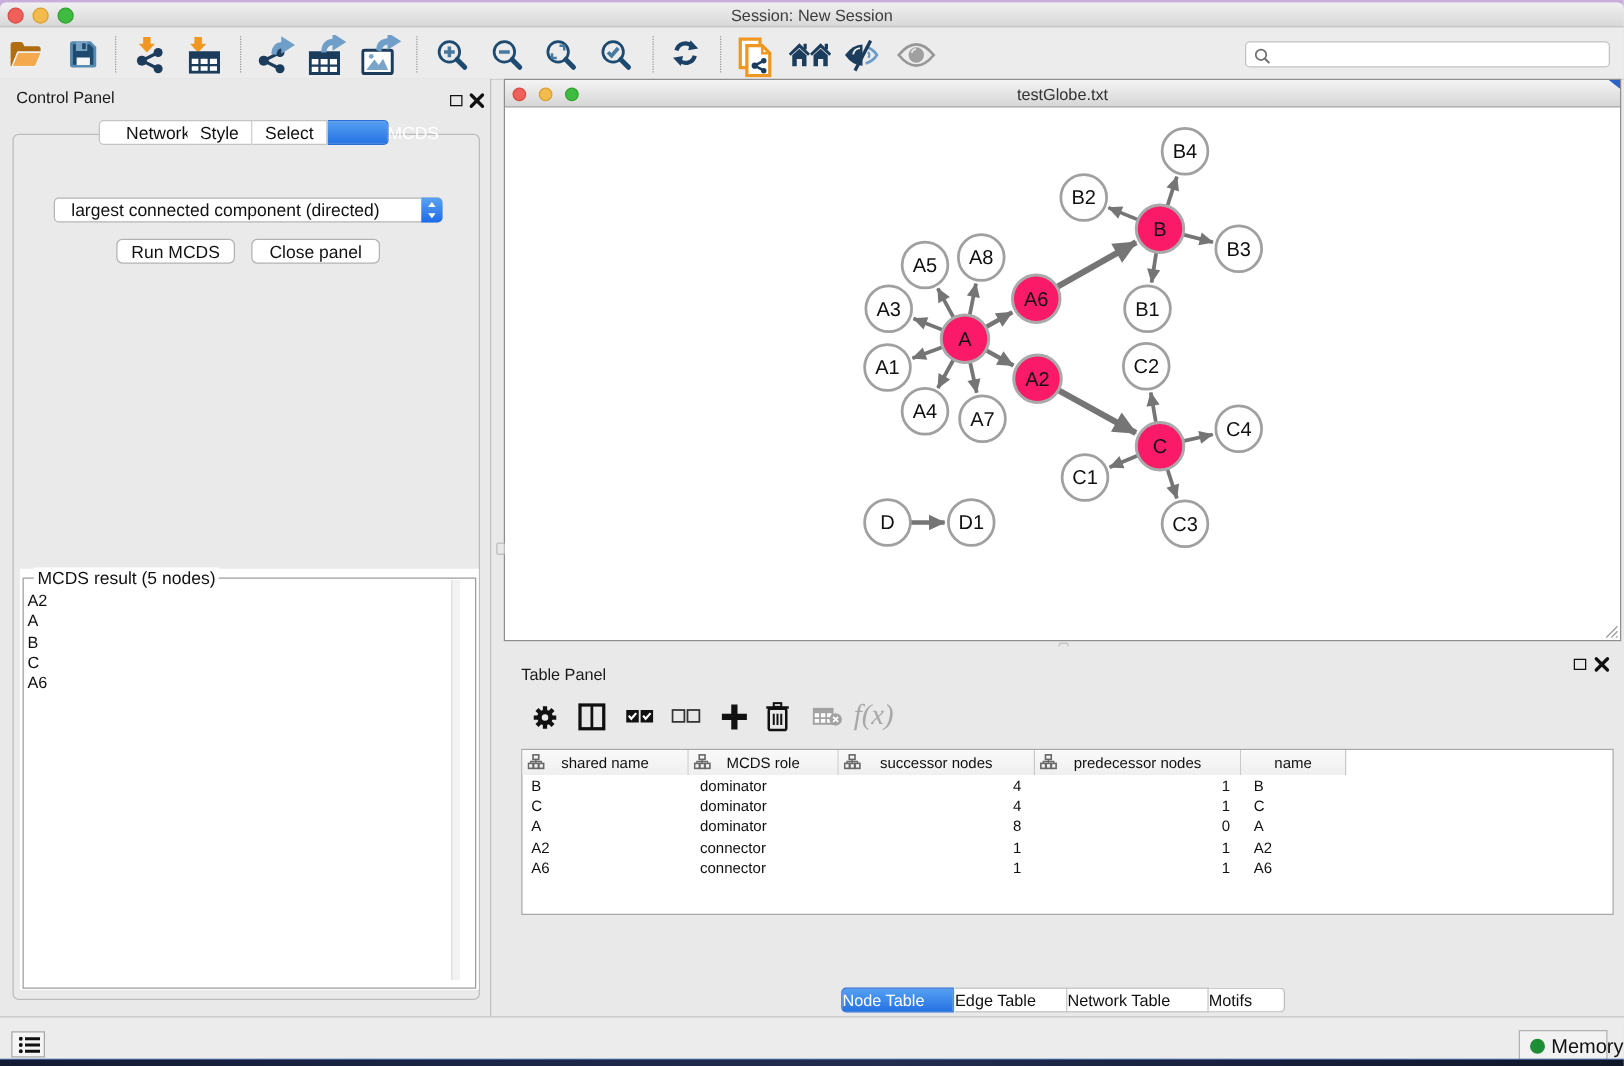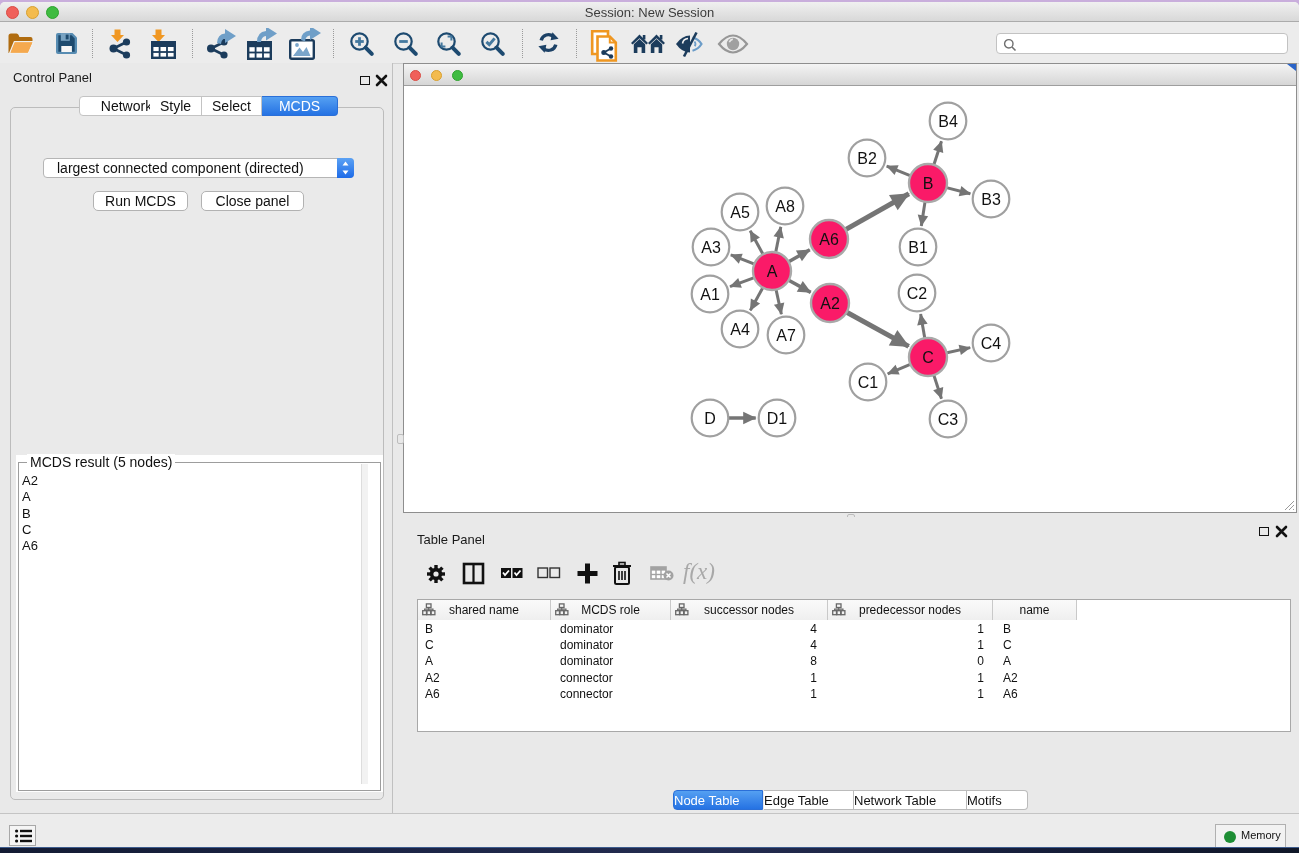--- a/index.html
+++ b/index.html
@@ -238,6 +238,7 @@
         <div class="ntl" style="left:6px;background:#f0605a;border:1px solid #d94c44;"></div>
         <div class="ntl" style="left:27px;background:#f3bb4e;border:1px solid #d8a030;"></div>
         <div class="ntl" style="left:48px;background:#3fbb41;border:1px solid #2ea32e;"></div>
+        <div id="nettext">testGlobe.txt</div>
       </div>
       <svg style="position:absolute;right:0;top:0;" width="9" height="7" viewBox="0 0 9 7">
             <path d="M0 0 L9 0 L9 7 Z" fill="#2b64c8"></path>

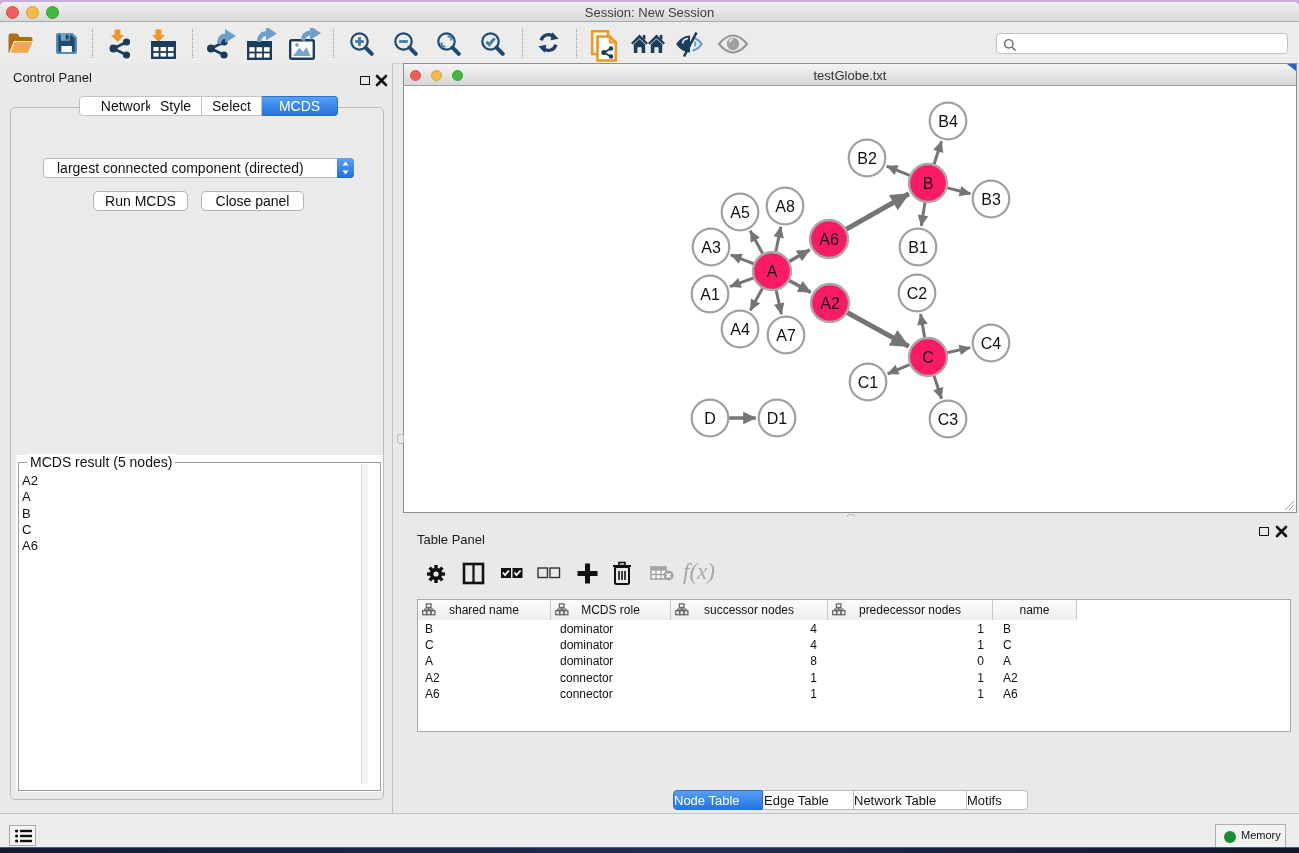--- a/index.html
+++ b/index.html
@@ -216,7 +216,7 @@
       <div class="tab" style="left:79px;width:95px;border-radius:4px 0 0 4px;border-left:1px solid #c3c3c3;">Network</div>
       <div class="tab" style="left:150px;width:52px;">Style</div>
       <div class="tab" style="left:202px;width:60px;">Select</div>
-      <div class="tab tabsel" style="left:262px;width:76px;border-radius:0 4px 4px 0;">MCDS</div>
+      <div class="tab tabsel" style="left:262px;width:40px;border-radius:0 4px 4px 0;padding-left:48px;">MCDS</div>
       <div id="dropdown">largest connected component (directed)
         <div id="ddspin"><svg width="17" height="20" viewBox="0 0 17 20">
                 <path d="M8.5 3.5 L11.5 7.5 L5.5 7.5 Z" fill="#fff"></path>

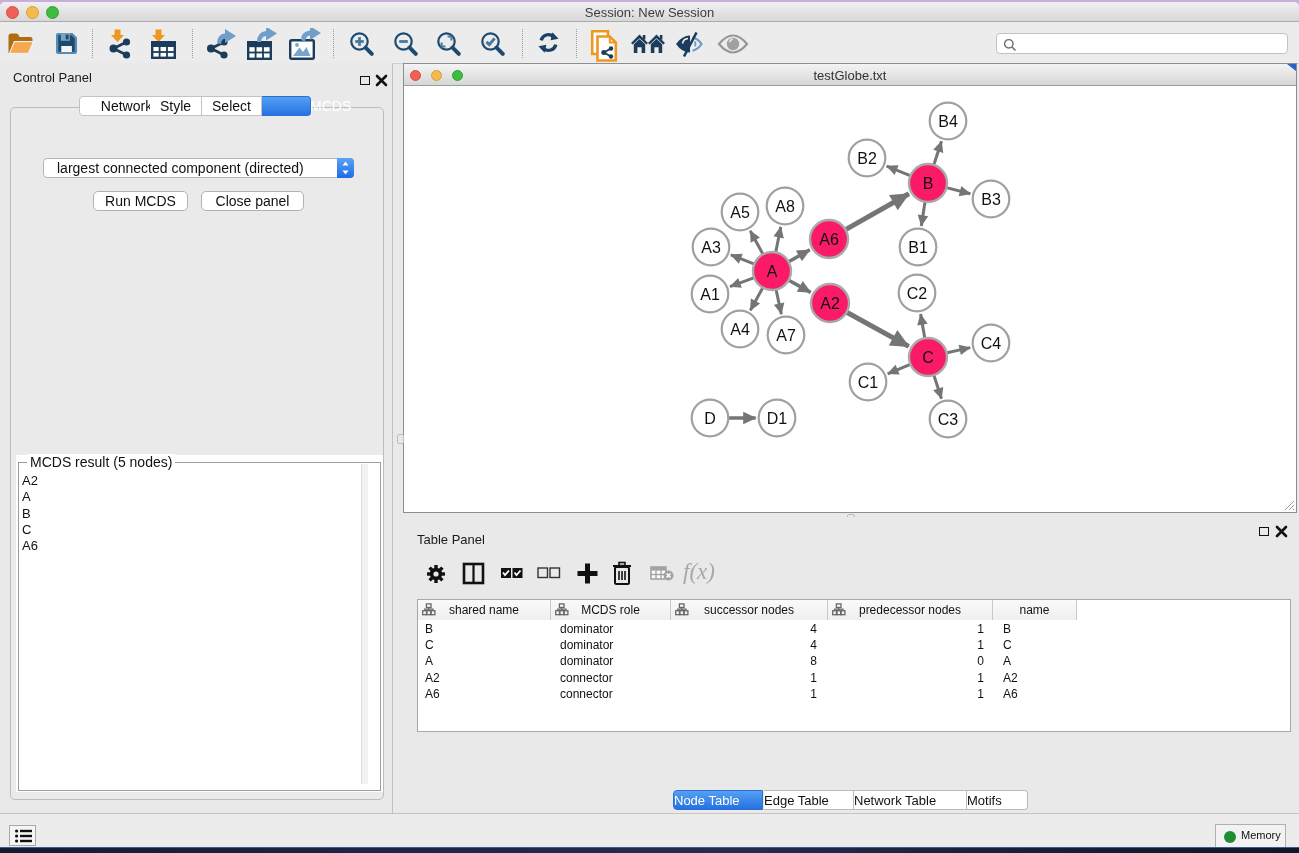--- a/index.html
+++ b/index.html
@@ -38,7 +38,7 @@
 
 #statusbar { position:absolute; left:0; top:811px; width:1299px; height:34px; background:#ececec; border-top:1px solid #c4c4c4; }
 #listbtn { position:absolute; left:9px; top:11px; width:27px; height:21px; background:#f5f5f5; border:1px solid #a8a8a8; }
-#membtn { position:absolute; left:1215px; top:10px; width:71px; height:24px; background:#f2f2f2; border:1px solid #b0b0b0; font-size:11px; color:#111; }
+#membtn { position:absolute; left:1215px; top:10px; width:71px; height:24px; background:#f2f2f2; border:1px solid #b0b0b0; font-size:16px; color:#111; }
 
 #netwin { position:absolute; left:403px; top:0px; width:894px; height:450px; background:#fff; border:1px solid #8e8e8e; }
 #nettitle { position:absolute; left:0; top:0; width:100%; height:22px; background:linear-gradient(#f4f4f4,#d6d6d6); border-bottom:1px solid #9e9e9e; }

